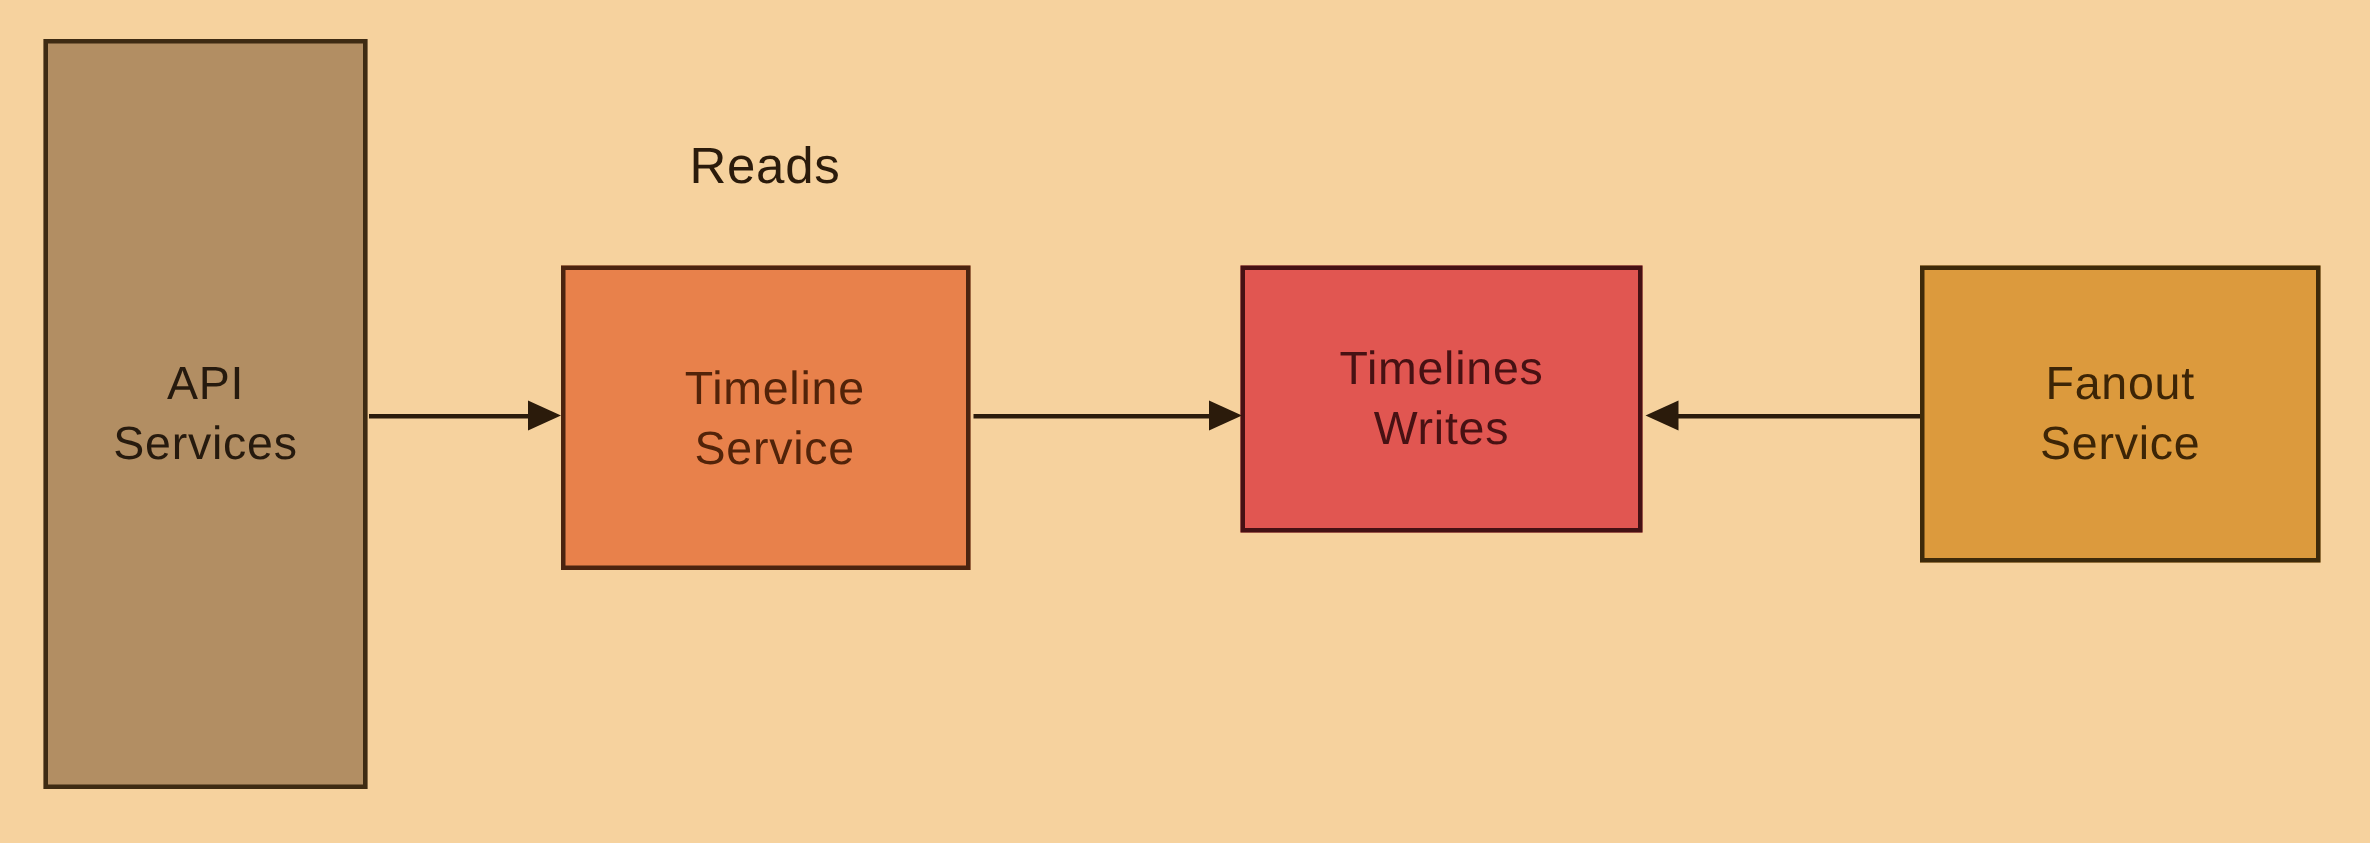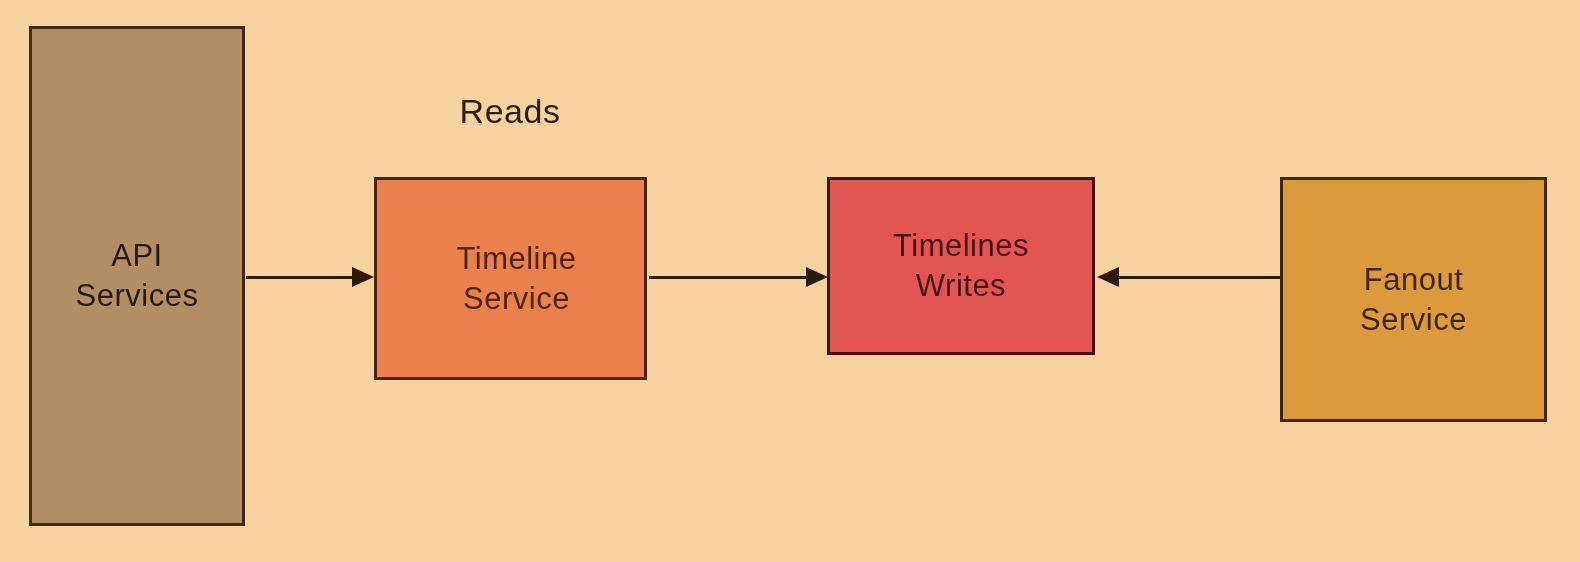--- a/index.html
+++ b/index.html
@@ -32,7 +32,7 @@
   .node-api      { left: 29px;   top: 26px;  width: 216px; height: 500px; background: #b28e63; border-color: #3e2b13; color: #261a0e; }
   .node-timeline { left: 374px;  top: 177px; width: 273px; height: 203px; background: #e8814b; border-color: #4b2410; color: #522309; }
   .node-cache    { left: 827px;  top: 177px; width: 268px; height: 178px; background: #e15651; border-color: #451114; color: #471113; }
-  .node-fanout   { left: 1280px; top: 177px; width: 267px; height: 245px; background: #dc9a3d; border-color: #3e2a0a; color: #3d2506; }
+  .node-fanout   { left: 1280px; top: 177px; width: 267px; height: 198px; background: #dc9a3d; border-color: #3e2a0a; color: #3d2506; }
   .section-label {
     position: absolute;
     top: 92px;

